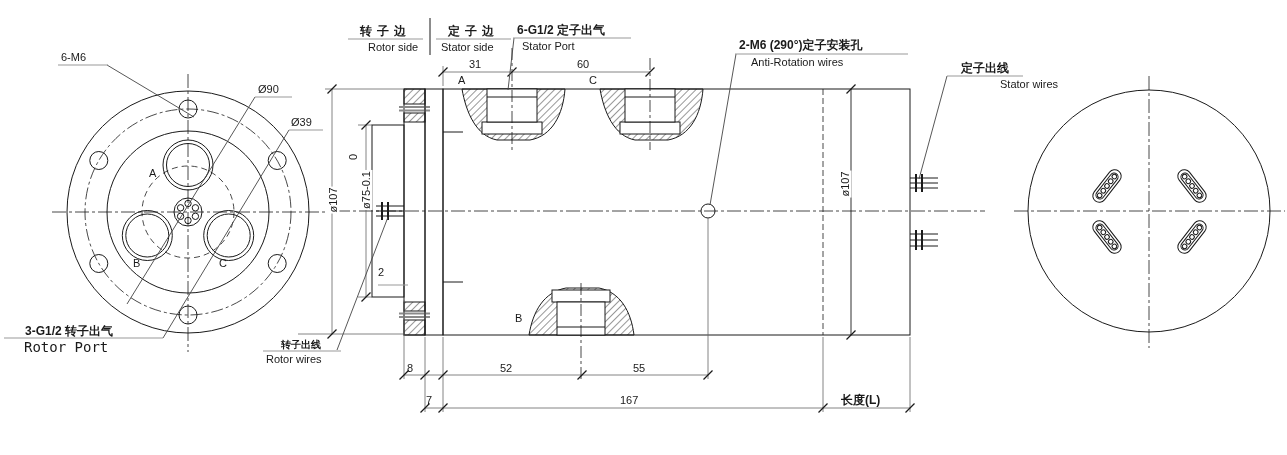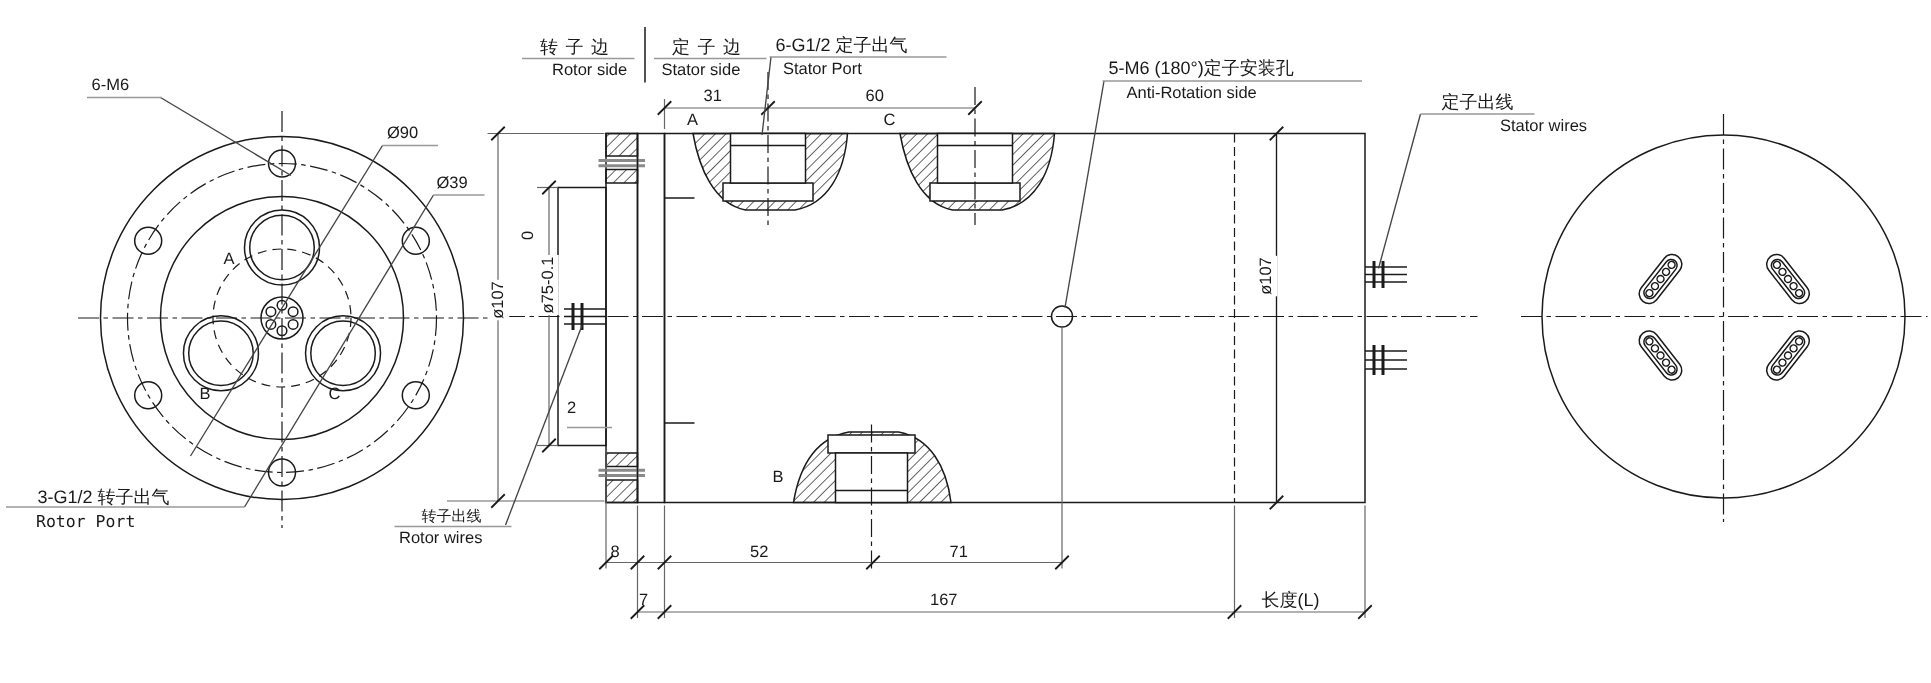--- a/index.html
+++ b/index.html
@@ -7,7 +7,7 @@
           font-family:"Liberation Sans",sans-serif;color:#1a1a1a;}
   svg{position:absolute;left:0;top:0;}
   .lbl{position:absolute;font-size:11px;line-height:13px;white-space:nowrap;color:#1a1a1a;}
-  .cn{font-size:12px;line-height:14px;}
+  .cn{font-size:12px;line-height:14px;font-weight:bold;}
   .cn-sp{letter-spacing:5px;}
   .mono{font-family:"DejaVu Sans Mono",monospace;font-size:11px;}
   .rot{transform:translate(-50%,-50%) rotate(-90deg);transform-origin:center;background:#fff;padding:0 1px;}

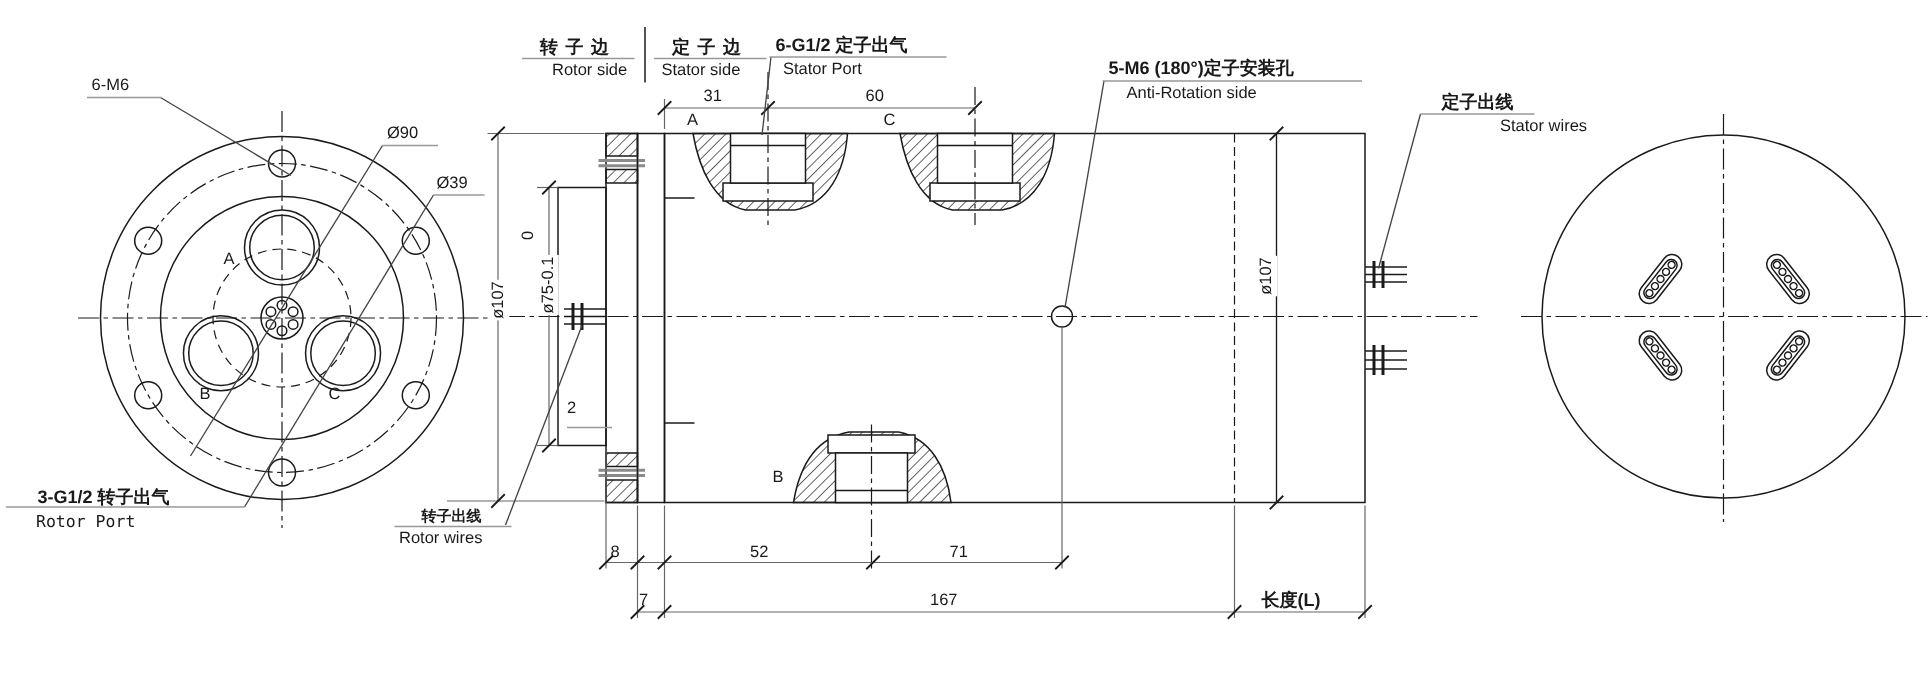--- a/index.html
+++ b/index.html
@@ -269,7 +269,7 @@
 
 <span class="lbl cn" style="left:517px;top:23px">6-G1/2 定子出气</span>
 <span class="lbl" style="left:522px;top:40px">Stator Port</span>
-<span class="lbl cn" style="left:739px;top:38px">5-M6 (180°)定子安装孔</span>
+<span class="lbl cn" style="left:739px;top:38px">2-M6 (290°)定子安装孔</span>
 <span class="lbl" style="left:751px;top:56px">Anti-Rotation side</span>
 <span class="lbl cn" style="left:961px;top:61px">定子出线</span>
 <span class="lbl" style="left:1000px;top:78px">Stator wires</span>

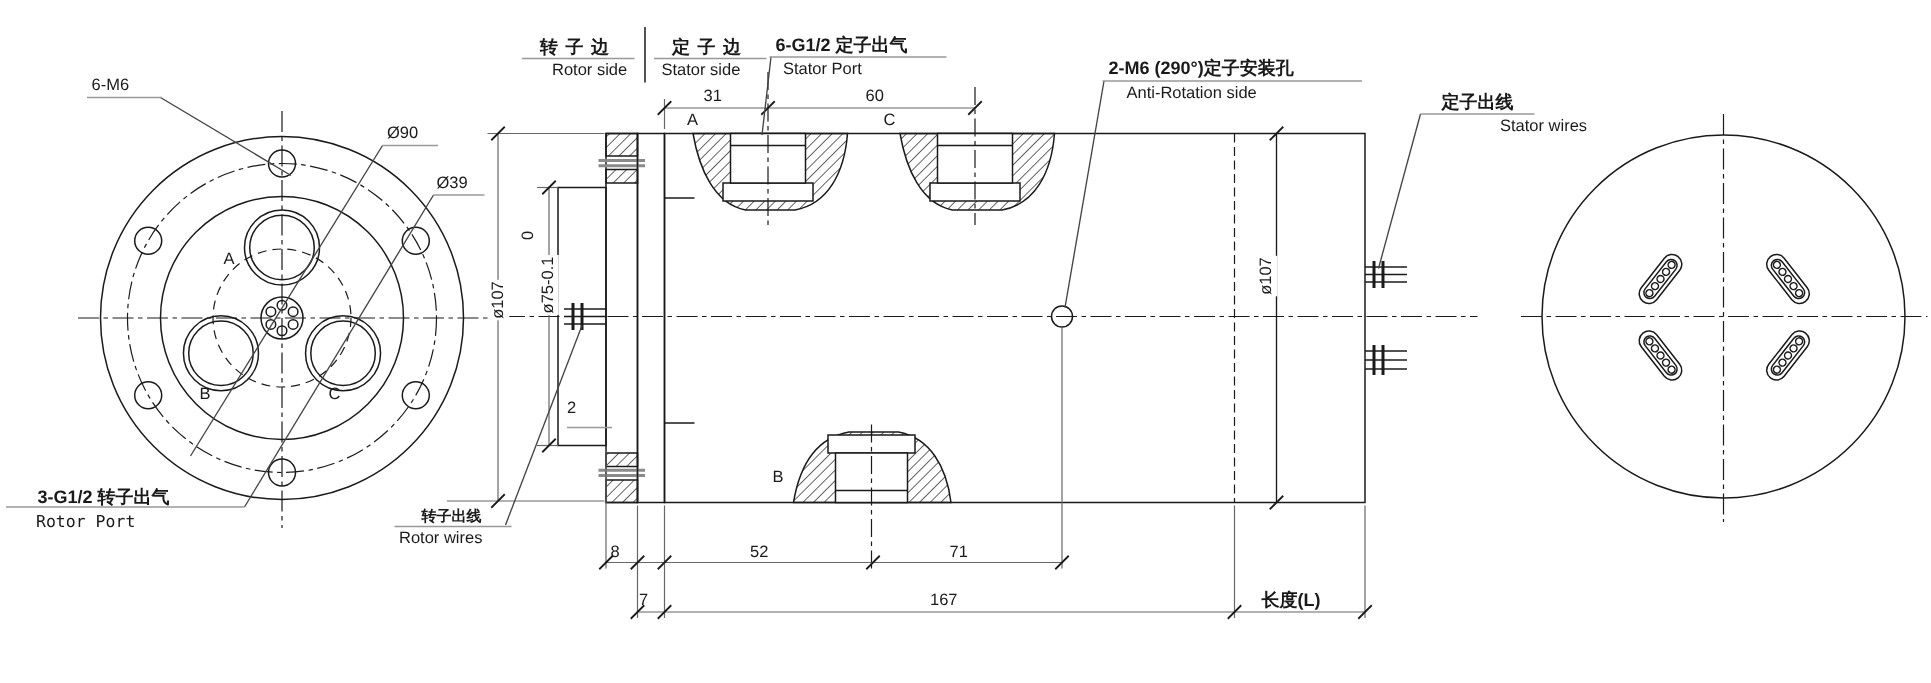--- a/index.html
+++ b/index.html
@@ -270,7 +270,7 @@
 <span class="lbl cn" style="left:517px;top:23px">6-G1/2 定子出气</span>
 <span class="lbl" style="left:522px;top:40px">Stator Port</span>
 <span class="lbl cn" style="left:739px;top:38px">2-M6 (290°)定子安装孔</span>
-<span class="lbl" style="left:751px;top:56px">Anti-Rotation side</span>
+<span class="lbl" style="left:751px;top:56px">Anti-Rotation wires</span>
 <span class="lbl cn" style="left:961px;top:61px">定子出线</span>
 <span class="lbl" style="left:1000px;top:78px">Stator wires</span>
 <span class="lbl cn small" style="left:281px;top:338px">转子出线</span>

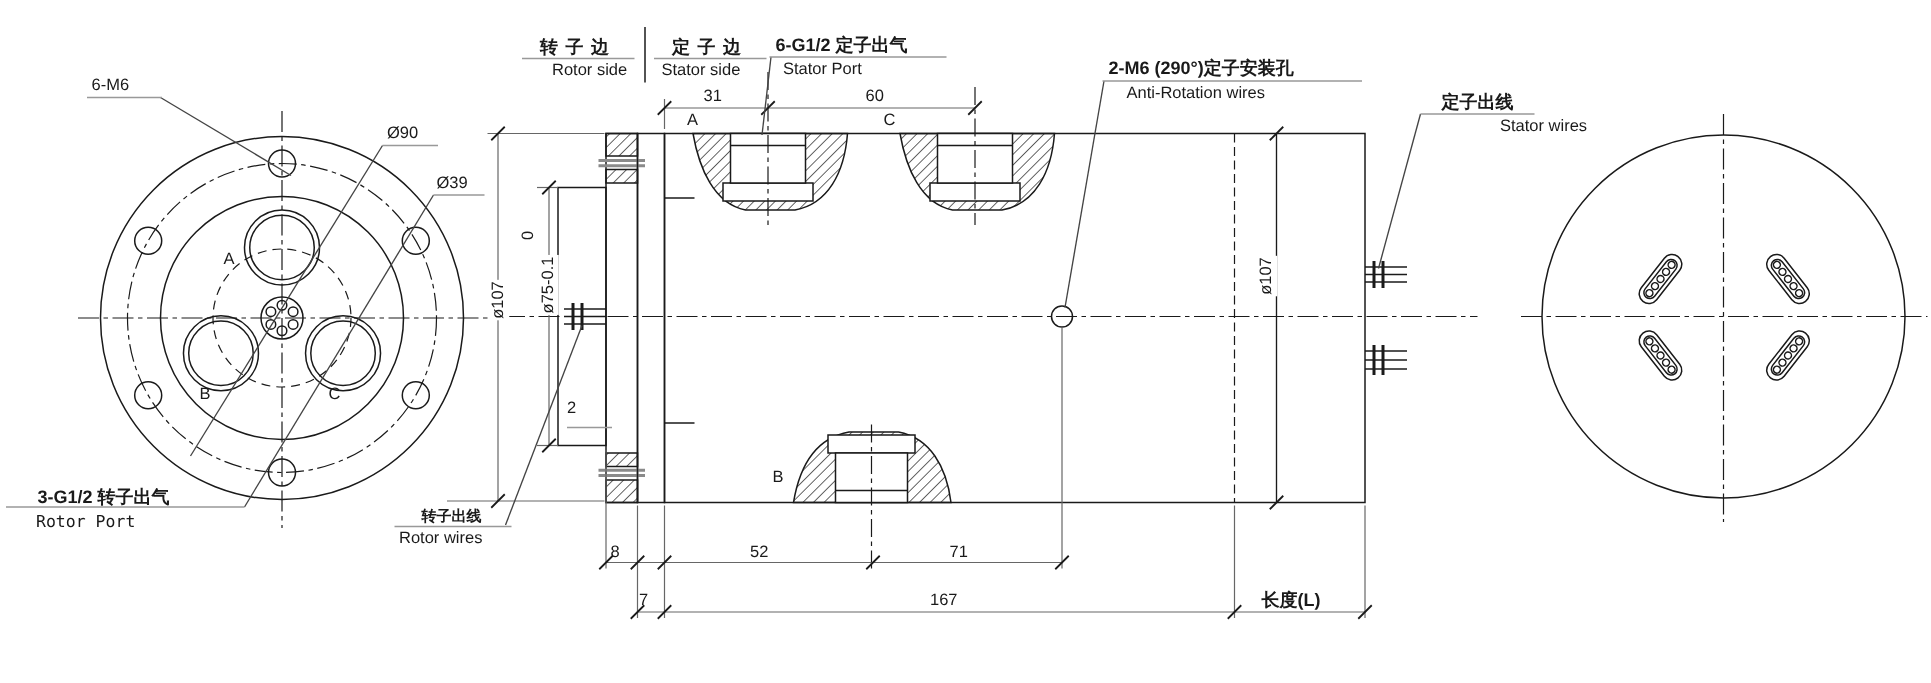--- a/index.html
+++ b/index.html
@@ -9,7 +9,7 @@
   .lbl{position:absolute;font-size:11px;line-height:13px;white-space:nowrap;color:#1a1a1a;}
   .cn{font-size:12px;line-height:14px;font-weight:bold;}
   .cn-sp{letter-spacing:5px;}
-  .mono{font-family:"DejaVu Sans Mono",monospace;font-size:11px;}
+  .mono{font-family:"DejaVu Sans Mono",monospace;font-size:14px;}
   .rot{transform:translate(-50%,-50%) rotate(-90deg);transform-origin:center;background:#fff;padding:0 1px;}
   .small{font-size:10px;}
 </style>

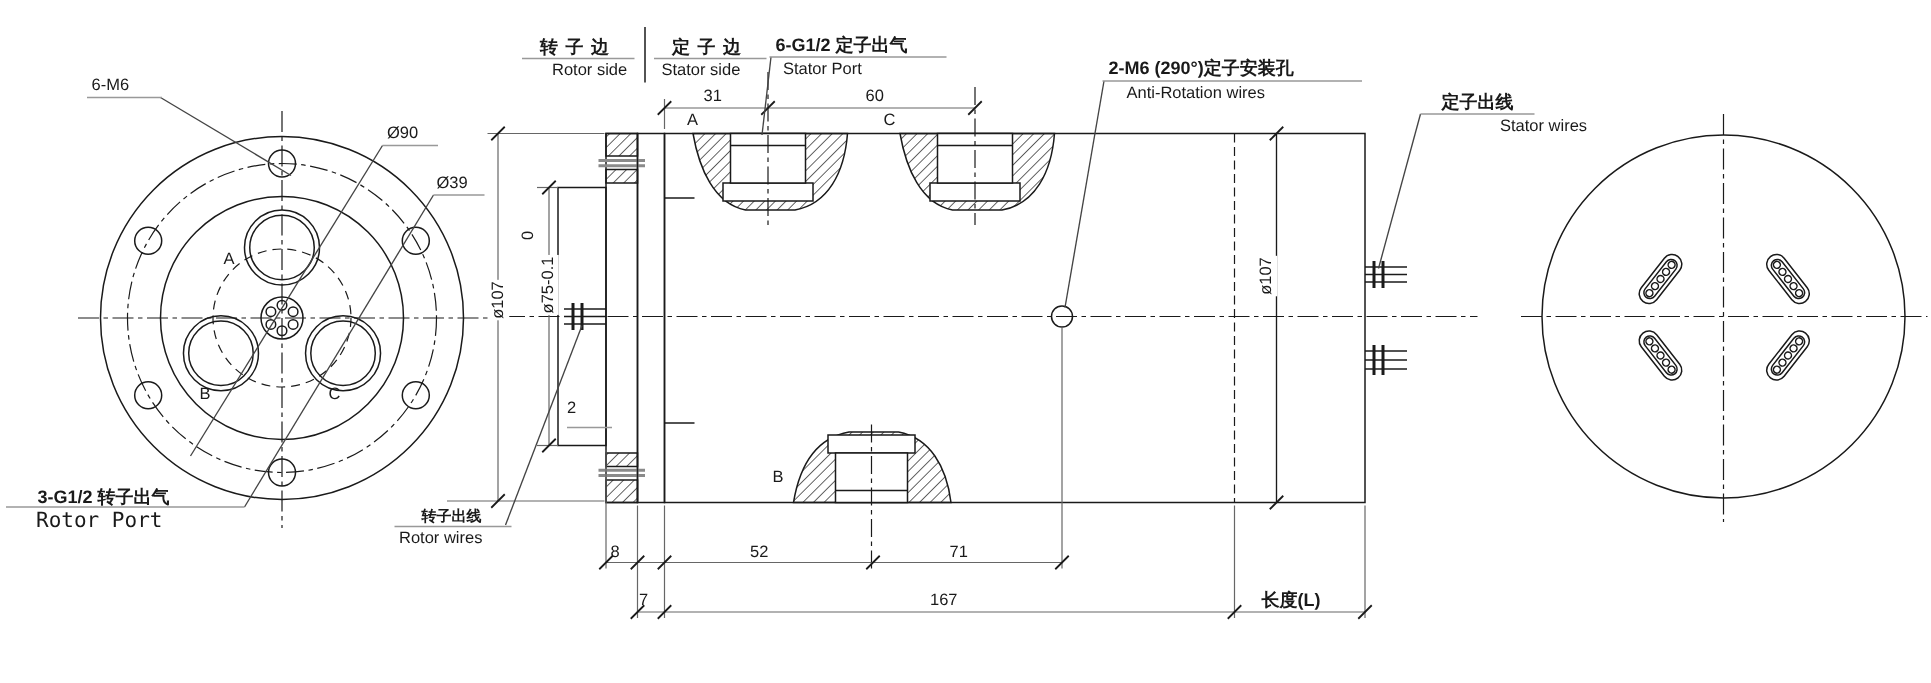--- a/index.html
+++ b/index.html
@@ -288,7 +288,7 @@
 <span class="lbl" style="left:407px;top:362px">8</span>
 <span class="lbl" style="left:426px;top:394px">7</span>
 <span class="lbl" style="left:500px;top:362px">52</span>
-<span class="lbl" style="left:633px;top:362px">71</span>
+<span class="lbl" style="left:633px;top:362px">55</span>
 <span class="lbl" style="left:620px;top:394px">167</span>
 <span class="lbl cn" style="left:841px;top:393px">长度(L)</span>
 <span class="lbl rot" style="left:845px;top:184px">ø107</span>

